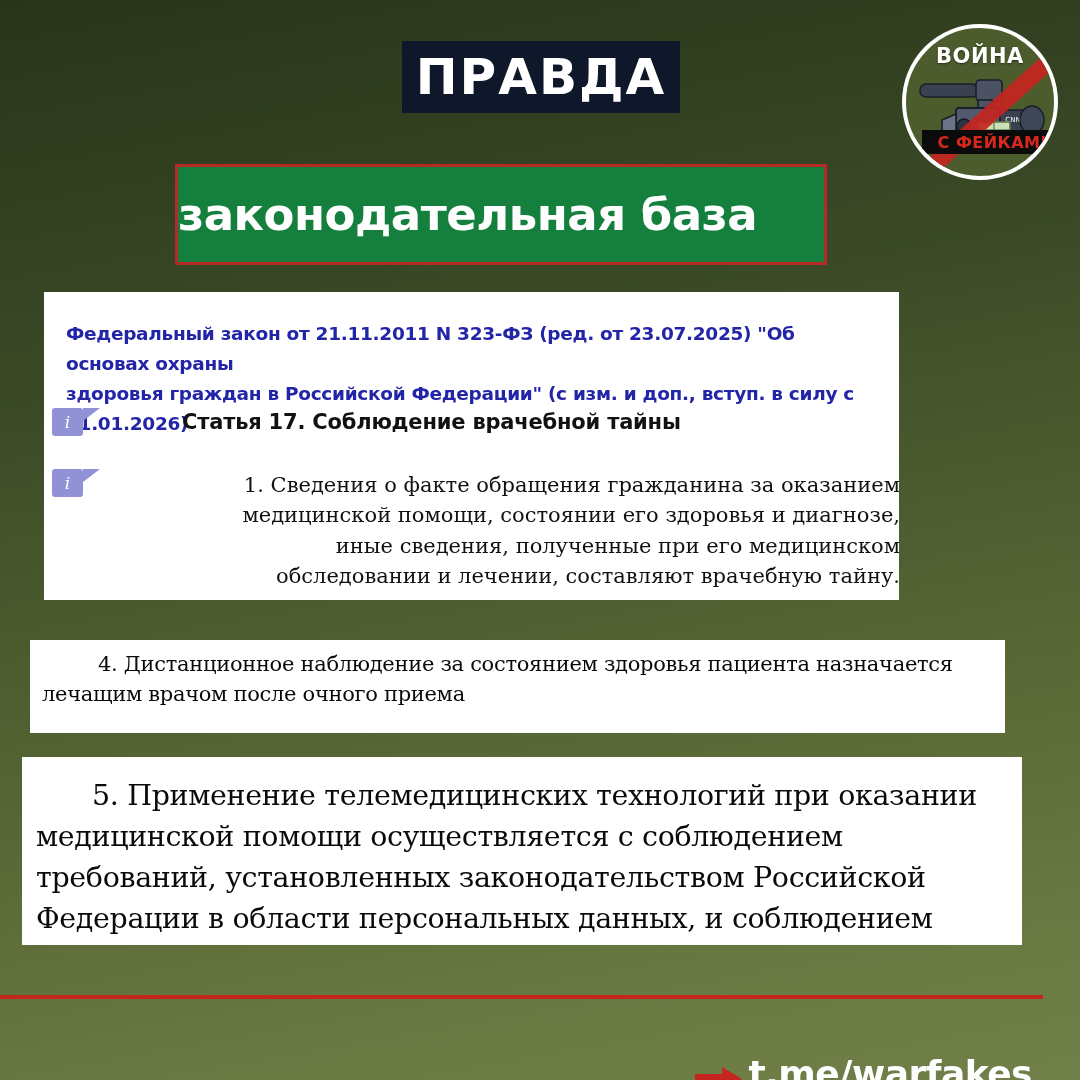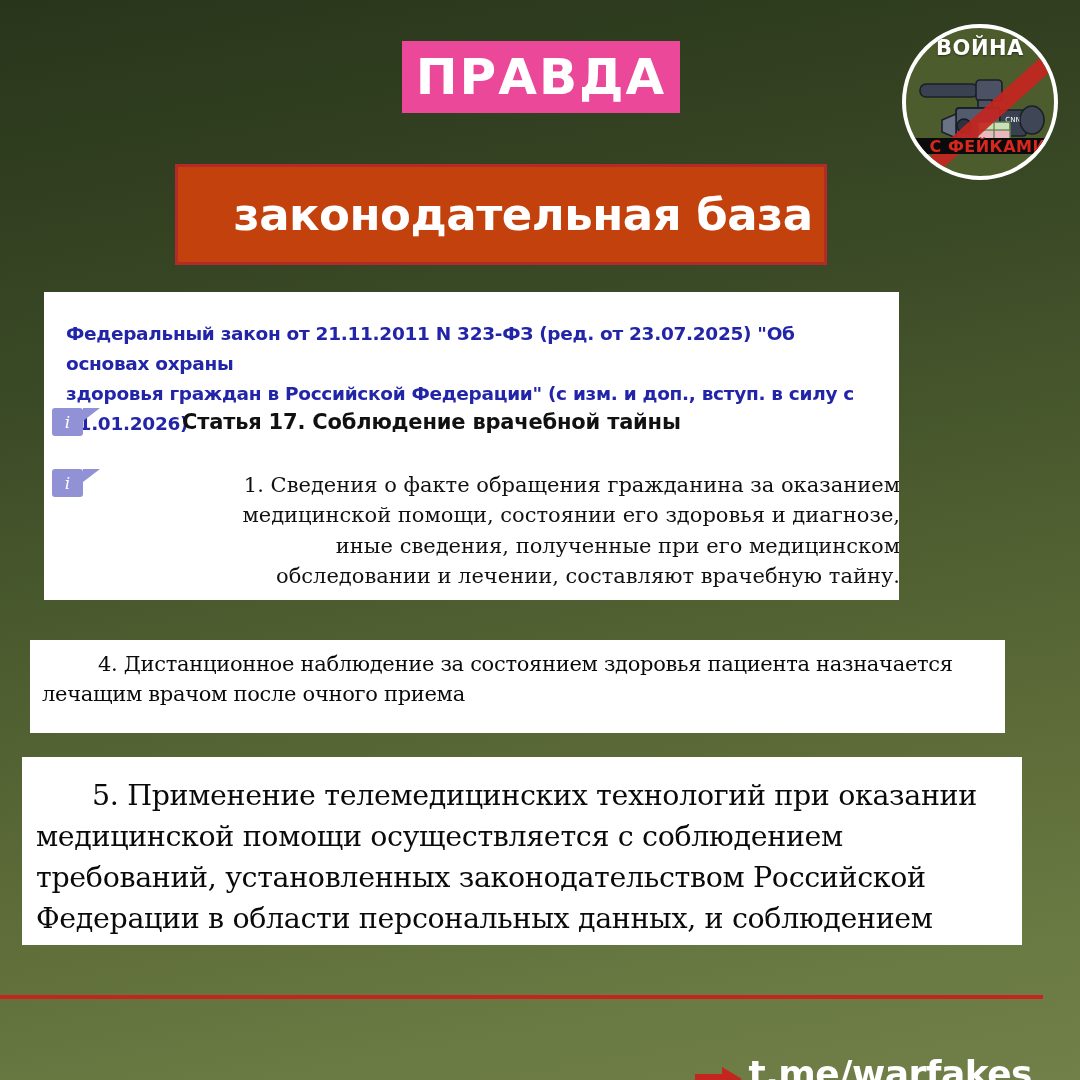--- a/index.html
+++ b/index.html
@@ -31,7 +31,7 @@
     top: 41px;
     width: 278px;
     height: 72px;
-    background: #ec4899;
+    background: #0f172a;
     display: flex;
     align-items: center;
     justify-content: center;

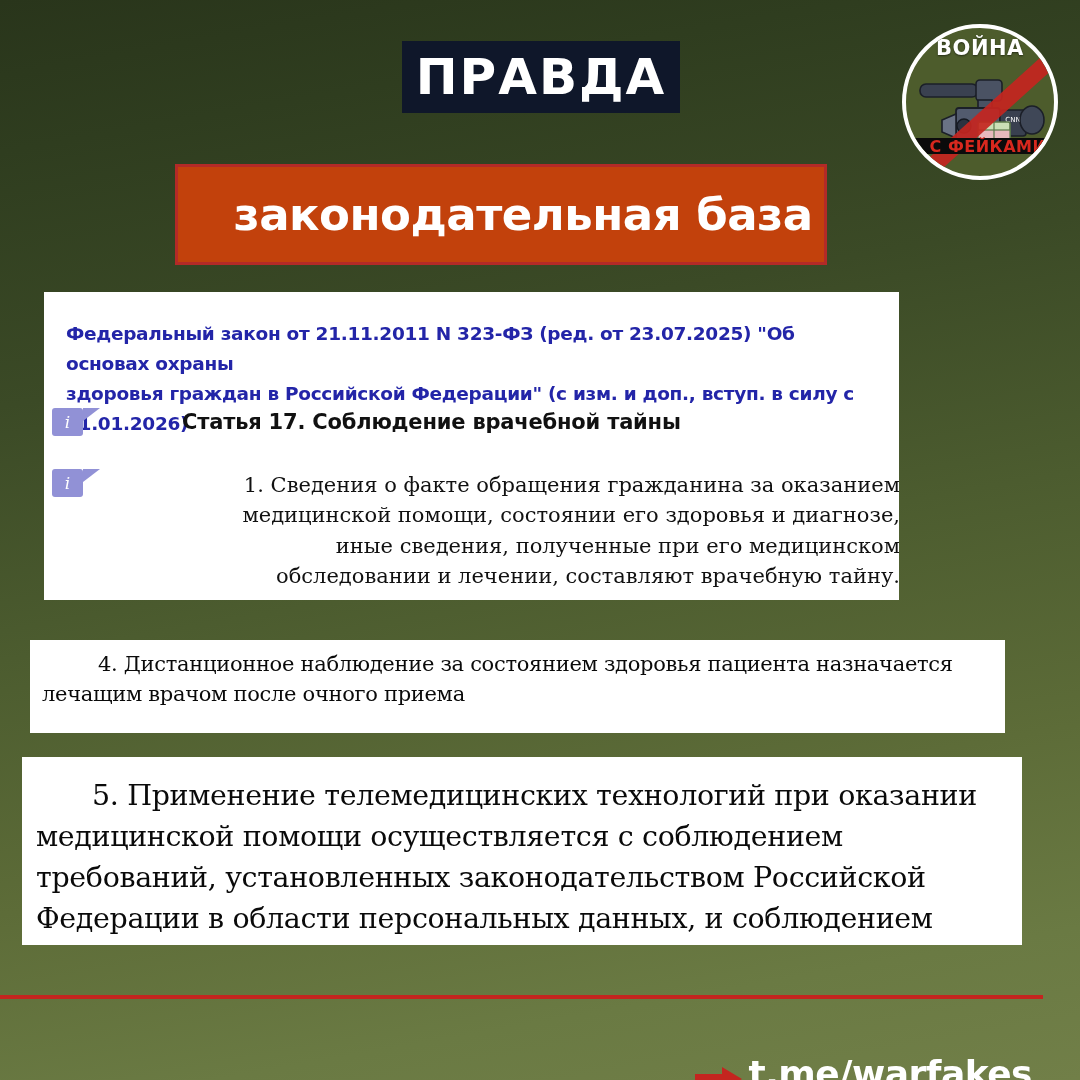--- a/index.html
+++ b/index.html
@@ -59,7 +59,7 @@
   }
   .logo-word {
     position: absolute;
-    top: 8px;
+    top: 16px;
     left: 0;
     width: 100%;
     text-align: center;

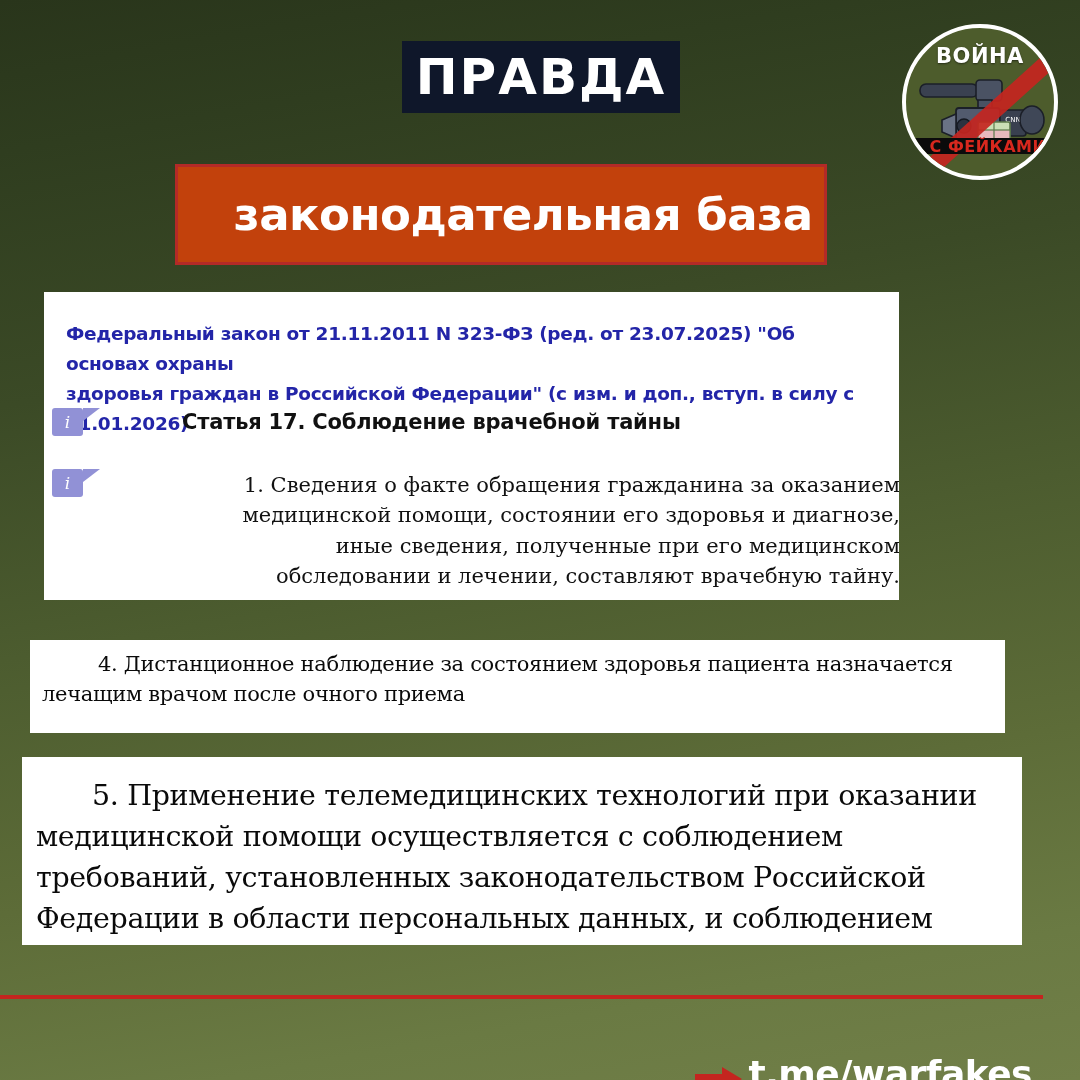--- a/index.html
+++ b/index.html
@@ -93,10 +93,10 @@
   }
   .logo-band {
     position: absolute;
-    left: 8px;
+    left: 16px;
     bottom: 22px;
     width: 100%;
-    height: 16px;
+    height: 24px;
     background: #0b0b0b;
     display: flex;
     align-items: center;

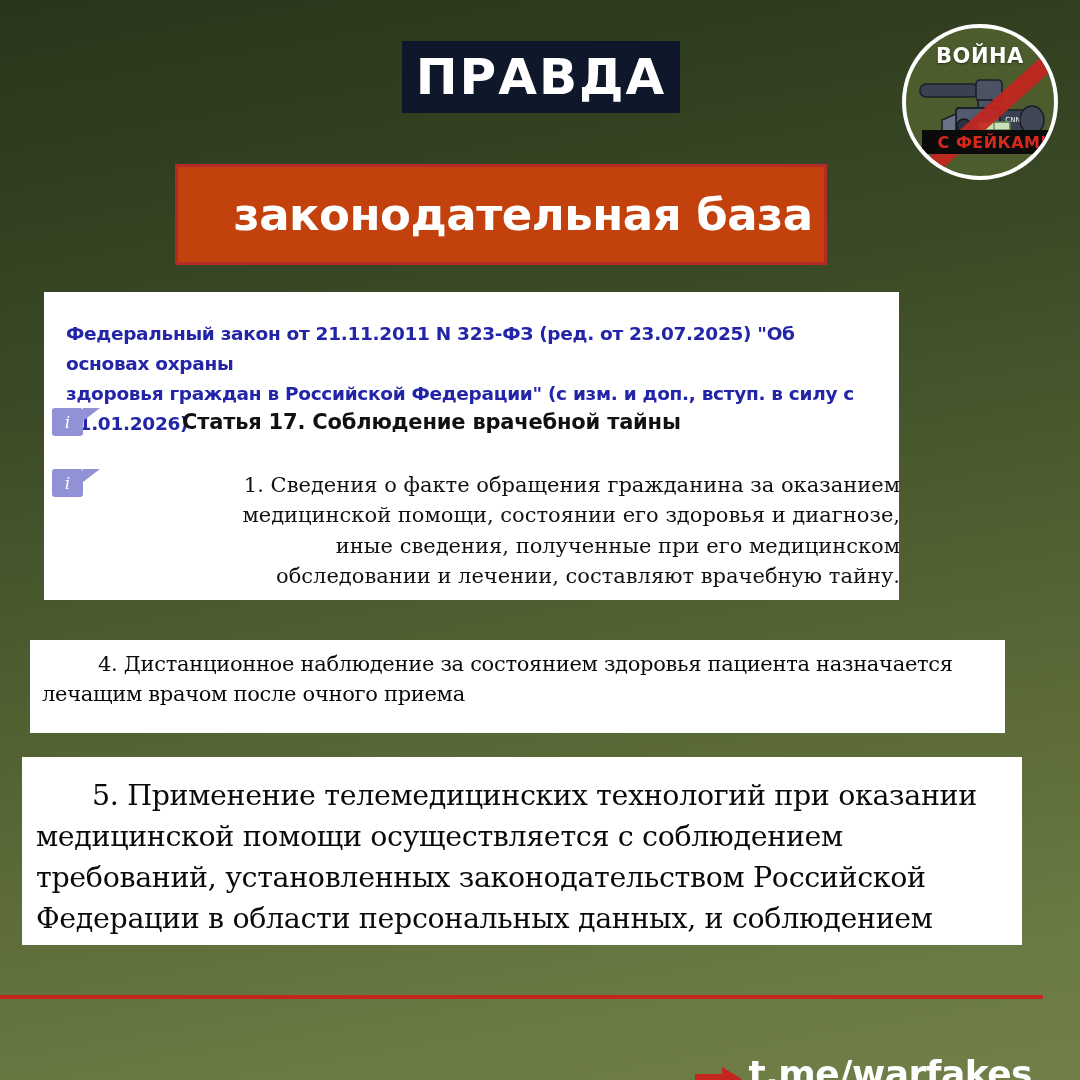--- a/index.html
+++ b/index.html
@@ -118,12 +118,11 @@
     top: 164px;
     width: 652px;
     height: 101px;
-    background: #c2410c;
+    background: #15803d;
     border: 3px solid #b32a27;
     display: flex;
     align-items: center;
-    justify-content: center;
-    padding-left: 44px;
+    justify-content: flex-start;
   }
   .title-box .txt {
     color: #ffffff;

